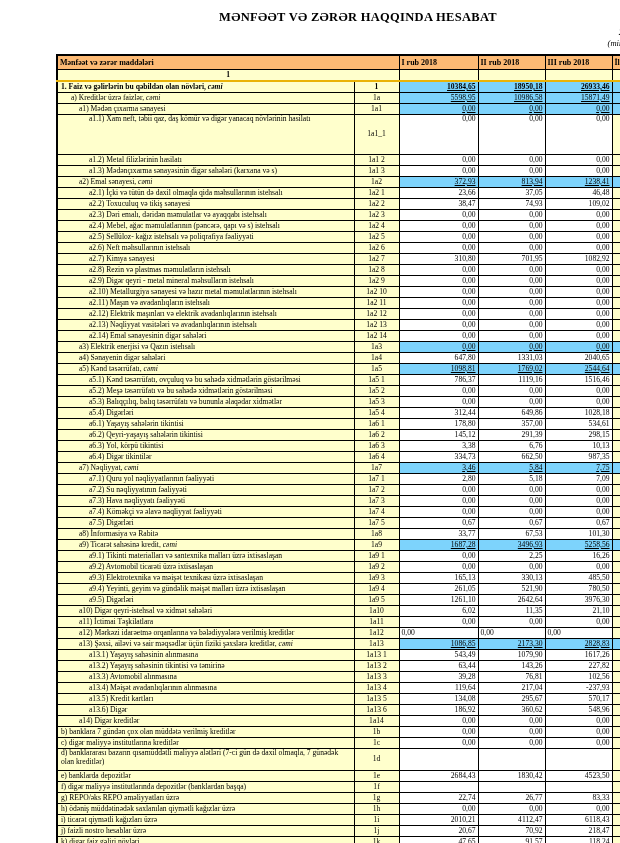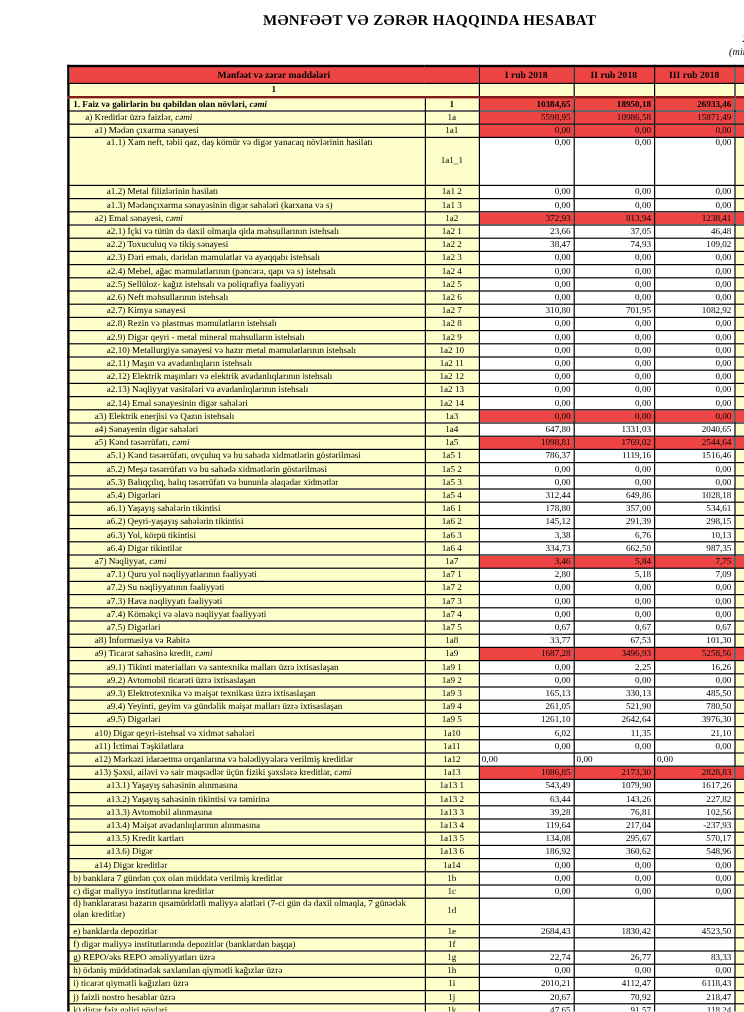--- a/index.html
+++ b/index.html
@@ -30,8 +30,8 @@
     overflow:hidden;
   }
   .rpt th {
-    background:#ef4444; font-weight:bold; font-size:8px;
-    text-align:center; height:13px;
+    background:#fdba74; font-weight:bold; font-size:8px;
+    text-align:left; height:13px;
   }
   td.subhdr { background:#FFFFCC; font-weight:bold; text-align:center; }
   td.hdrpad { background:#FFFFCC; }

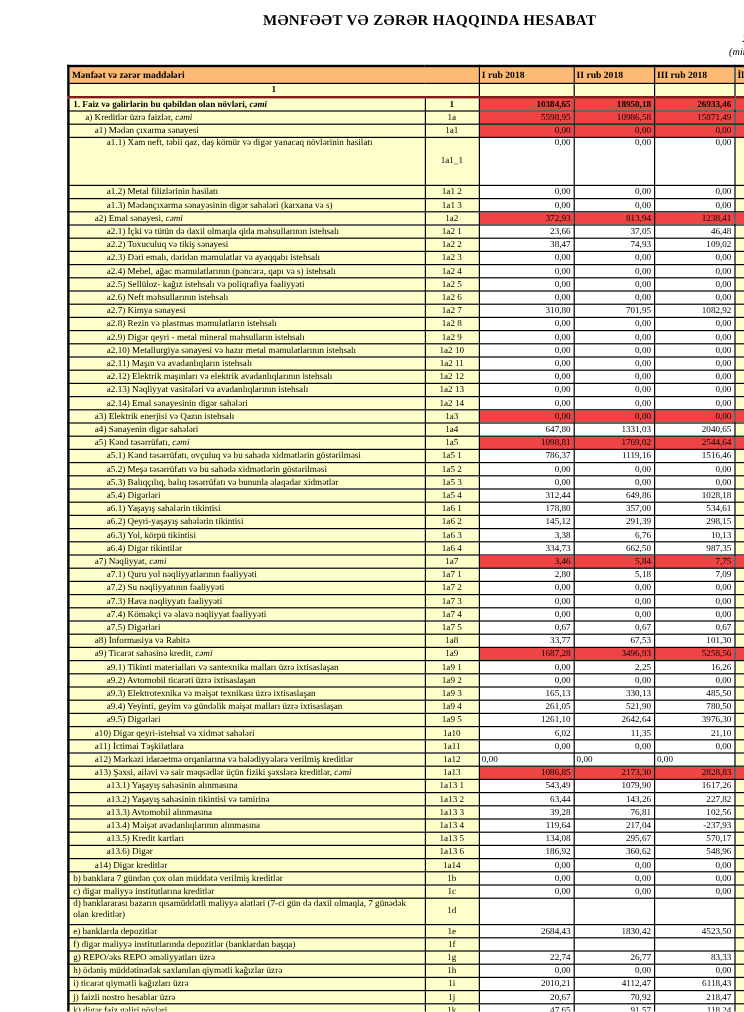--- a/index.html
+++ b/index.html
@@ -47,7 +47,7 @@
   td.ind1 { padding-left:13px; }
   td.ind2 { padding-left:21px; }
   td.ind3 { padding-left:31px; }
-  tbody tr:first-child td { border-top:2px solid #7f1d1d; }
+  tbody tr:first-child td { border-top:2px solid #eab308; }
 </style>
 </head>
 <body>

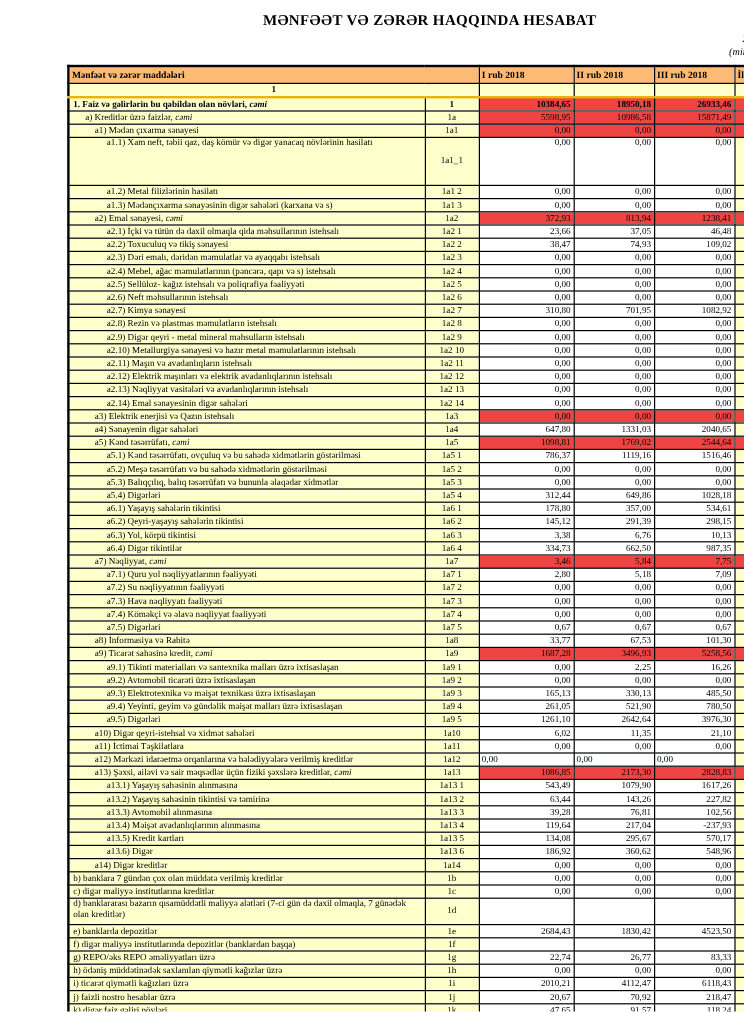--- a/index.html
+++ b/index.html
@@ -40,7 +40,7 @@
   td.val  { background:#ffffff; text-align:right; white-space:nowrap; }
   td.val.left { text-align:left; }
   td.ann  { background:#FFFFCC; }
-  tr.hl td.val { background:#ef4444; }
+  tr.hl td.val { background:#7dd3fc;text-decoration:underline; }
   tr.b td { font-weight:bold; }
   tr.tall td.lbl, tr.tall td.val { vertical-align:top; }
   td.ind0 { padding-left:3px; }

